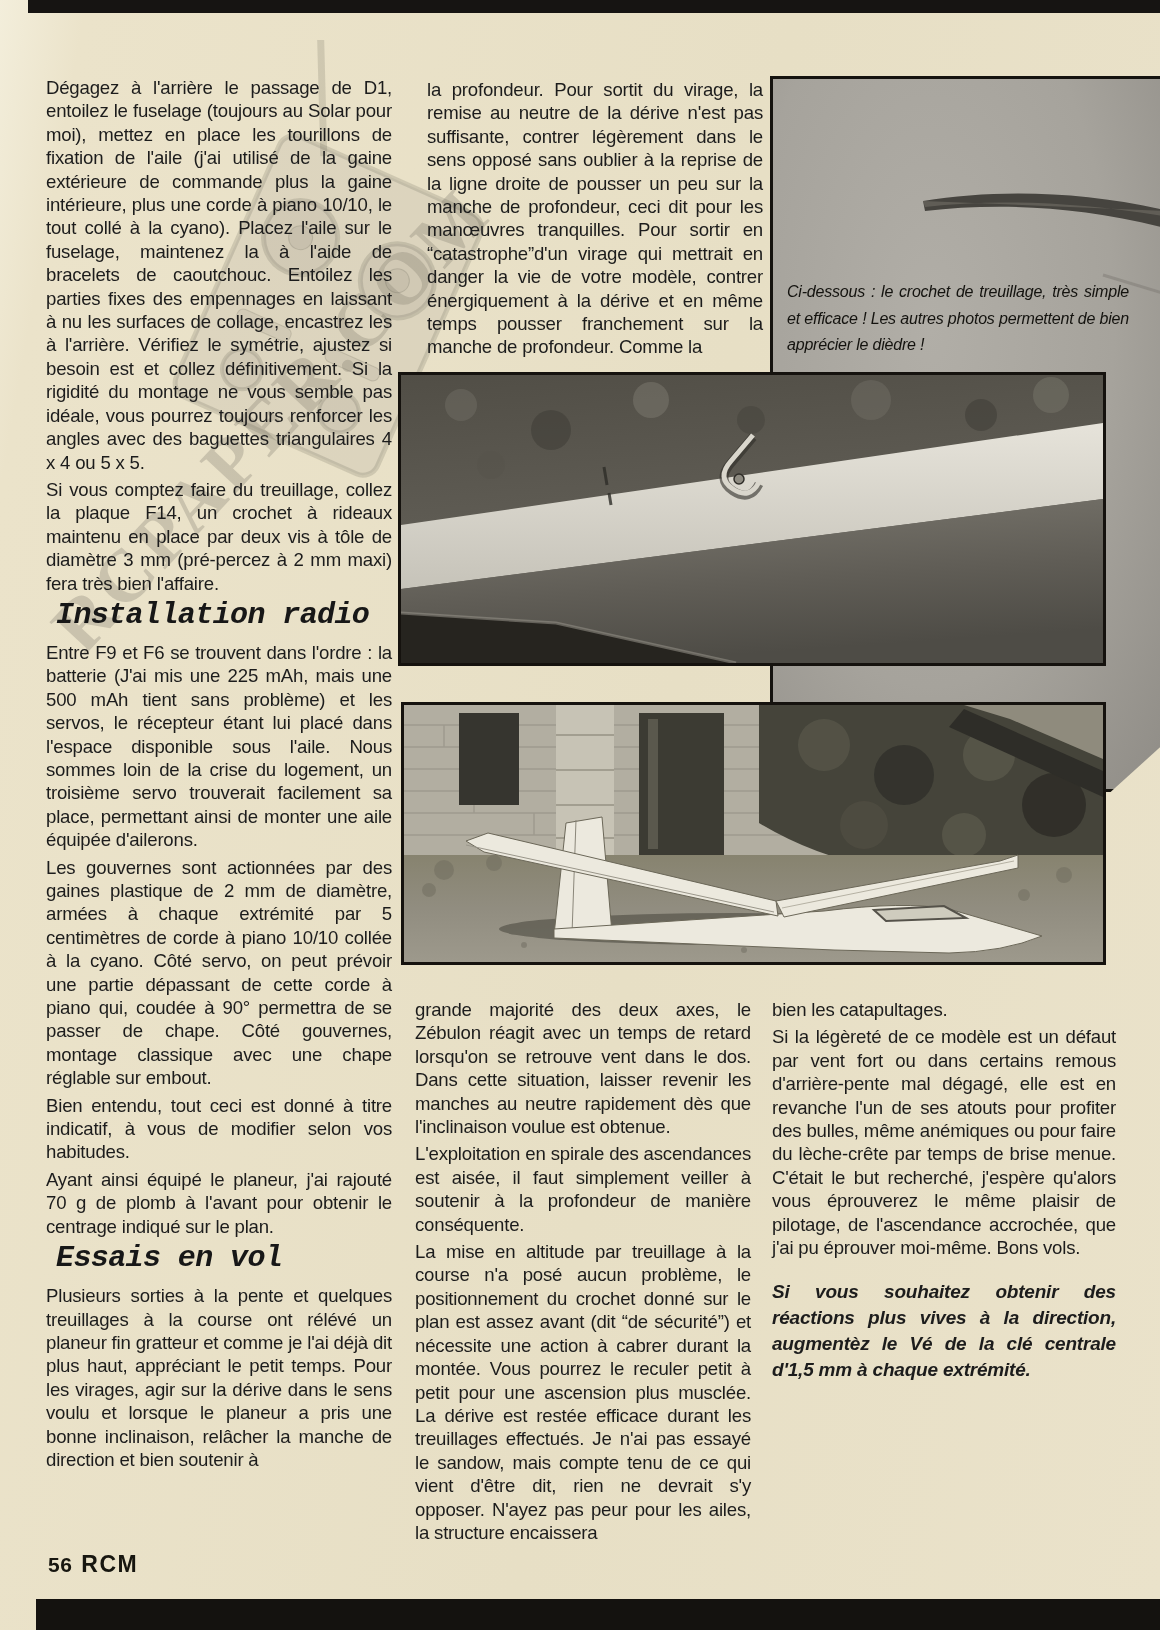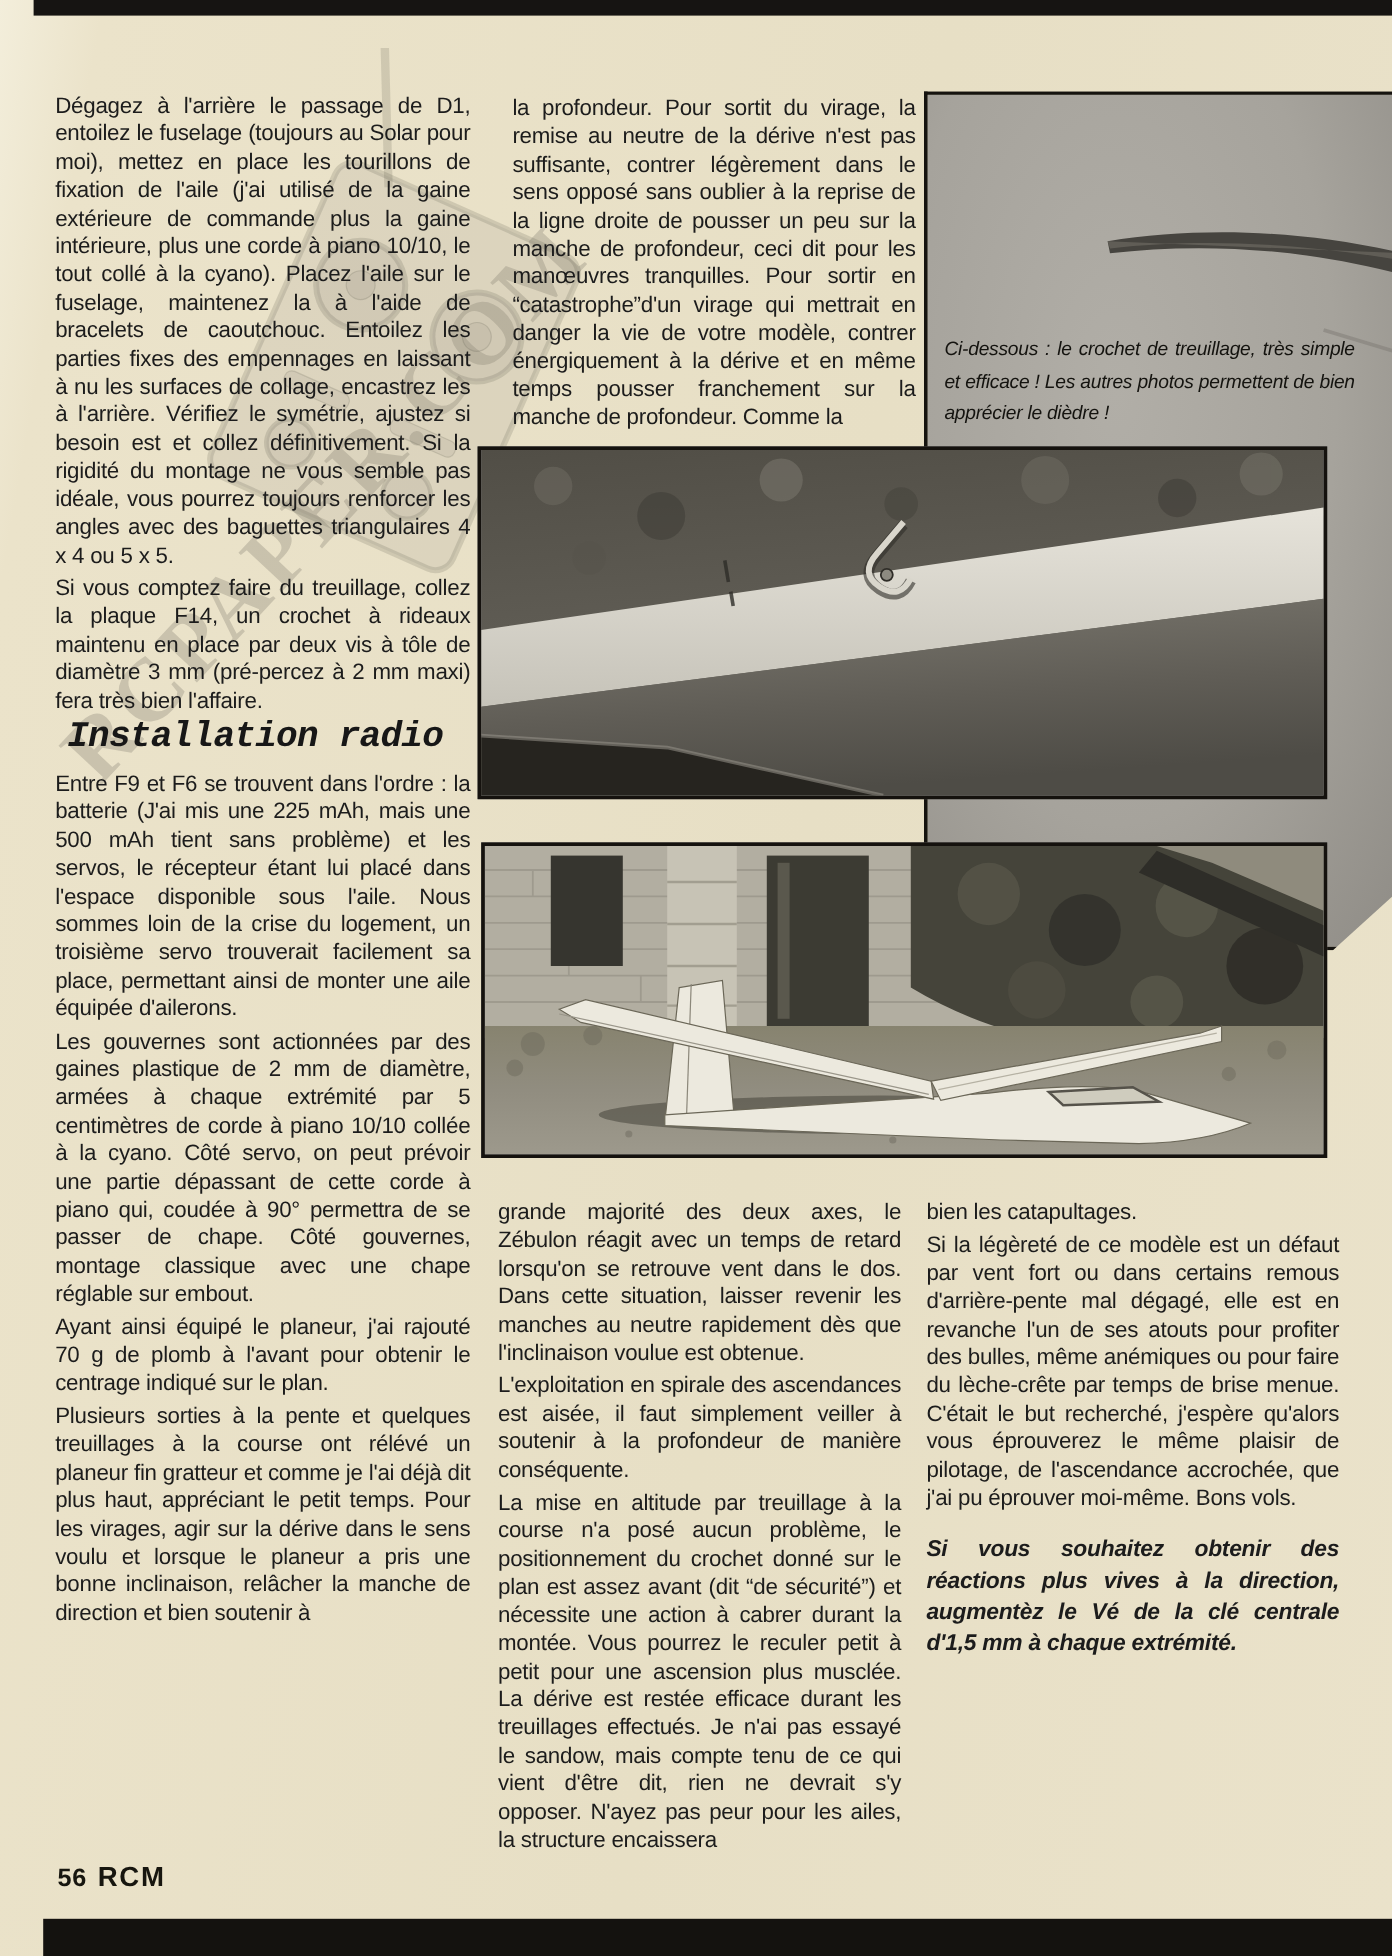--- a/index.html
+++ b/index.html
@@ -78,6 +78,7 @@
     <h2 class="head mt">Installation radio</h2>
     <p>Entre F9 et F6 se trouvent dans l'ordre : la batterie (J'ai mis une 225 mAh, mais une 500 mAh tient sans problème) et les servos, le récepteur étant lui placé dans l'espace disponible sous l'aile. Nous sommes loin de la crise du logement, un troisième servo trouverait facilement sa place, permettant ainsi de monter une aile équipée d'ailerons.</p>
     <p>Les gouvernes sont actionnées par des gaines plastique de 2 mm de diamètre, armées à chaque extrémité par 5 centimètres de corde à piano 10/10 collée à la cyano. Côté servo, on peut prévoir une partie dépassant de cette corde à piano qui, coudée à 90° permettra de se passer de chape. Côté gouvernes, montage classique avec une chape réglable sur embout.</p>
+    <p>Bien entendu, tout ceci est donné à titre indicatif, à vous de modifier selon vos habitudes.</p>
     <p>Ayant ainsi équipé le planeur, j'ai rajouté 70 g de plomb à l'avant pour obtenir le centrage indiqué sur le plan.</p>
     <p>Plusieurs sorties à la pente et quelques treuillages à la course ont rélévé un planeur fin gratteur et comme je l'ai déjà dit plus haut, appréciant le petit temps. Pour les virages, agir sur la dérive dans le sens voulu et lorsque le planeur a pris une bonne inclinaison, relâcher la manche de direction et bien soutenir à</p>
   </div>

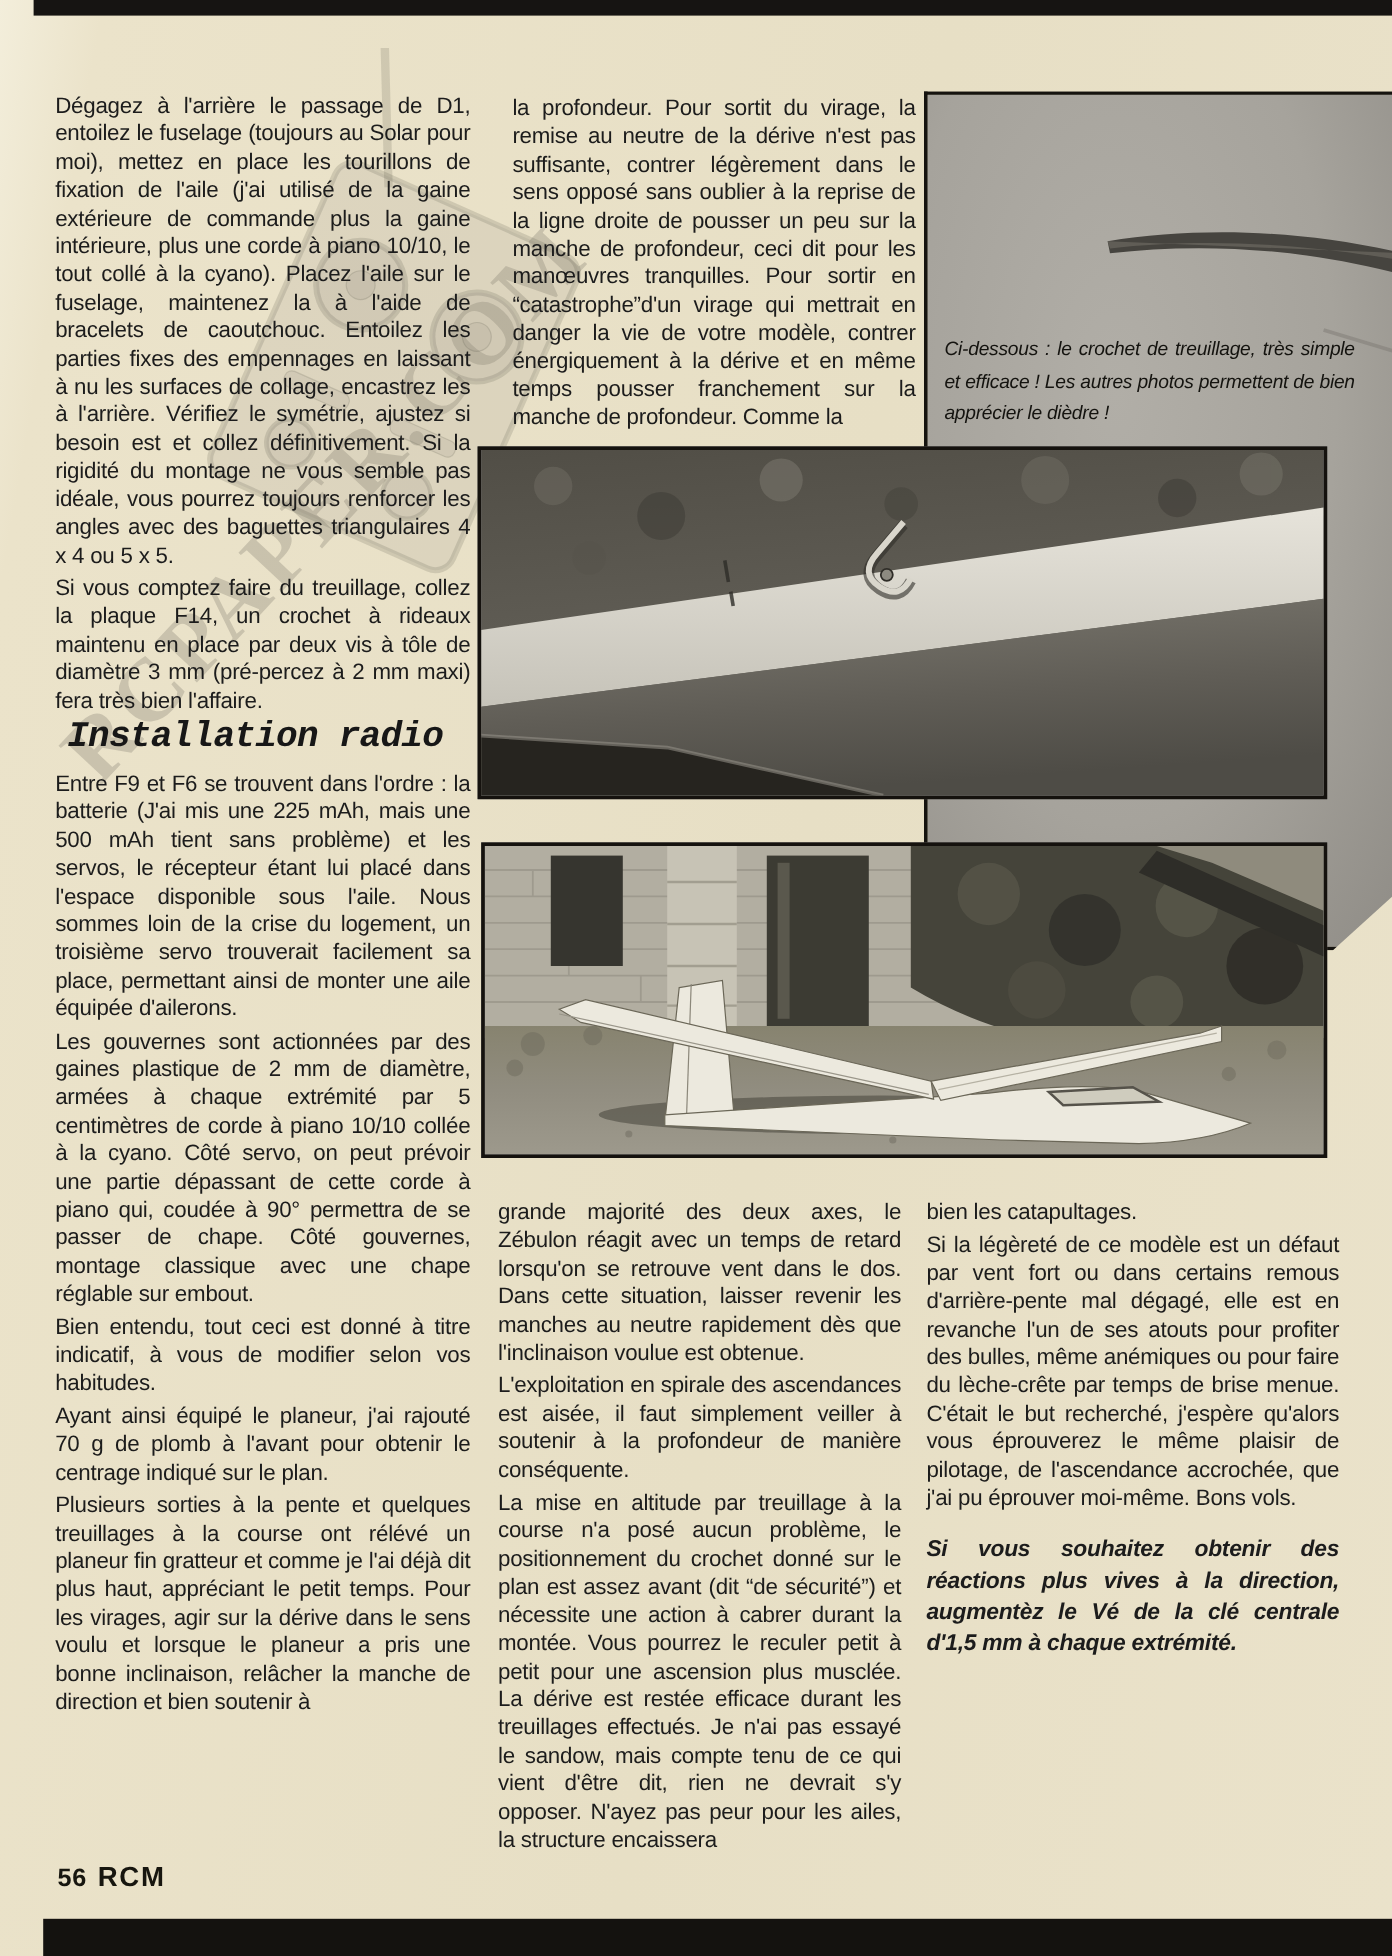--- a/index.html
+++ b/index.html
@@ -80,6 +80,7 @@
     <p>Les gouvernes sont actionnées par des gaines plastique de 2 mm de diamètre, armées à chaque extrémité par 5 centimètres de corde à piano 10/10 collée à la cyano. Côté servo, on peut prévoir une partie dépassant de cette corde à piano qui, coudée à 90° permettra de se passer de chape. Côté gouvernes, montage classique avec une chape réglable sur embout.</p>
     <p>Bien entendu, tout ceci est donné à titre indicatif, à vous de modifier selon vos habitudes.</p>
     <p>Ayant ainsi équipé le planeur, j'ai rajouté 70 g de plomb à l'avant pour obtenir le centrage indiqué sur le plan.</p>
+    <h2 class="head mt">Essais en vol</h2>
     <p>Plusieurs sorties à la pente et quelques treuillages à la course ont rélévé un planeur fin gratteur et comme je l'ai déjà dit plus haut, appréciant le petit temps. Pour les virages, agir sur la dérive dans le sens voulu et lorsque le planeur a pris une bonne inclinaison, relâcher la manche de direction et bien soutenir à</p>
   </div>
 

